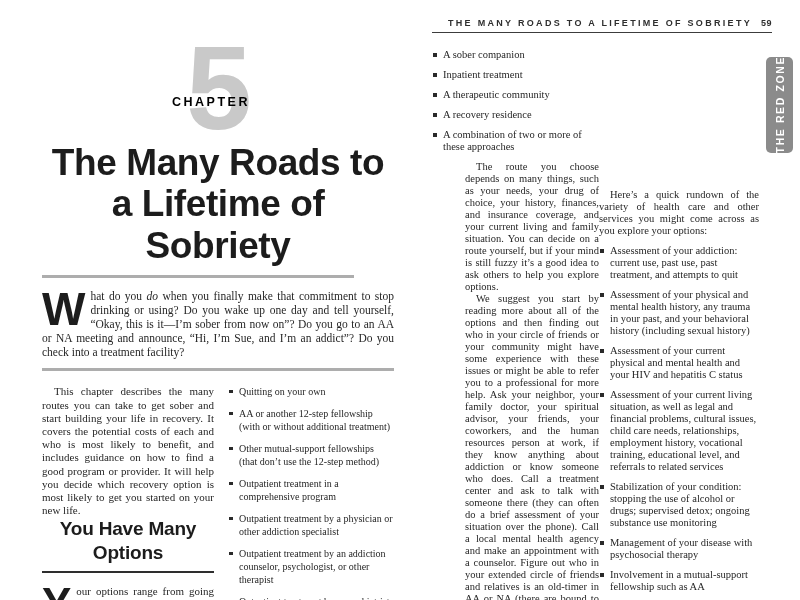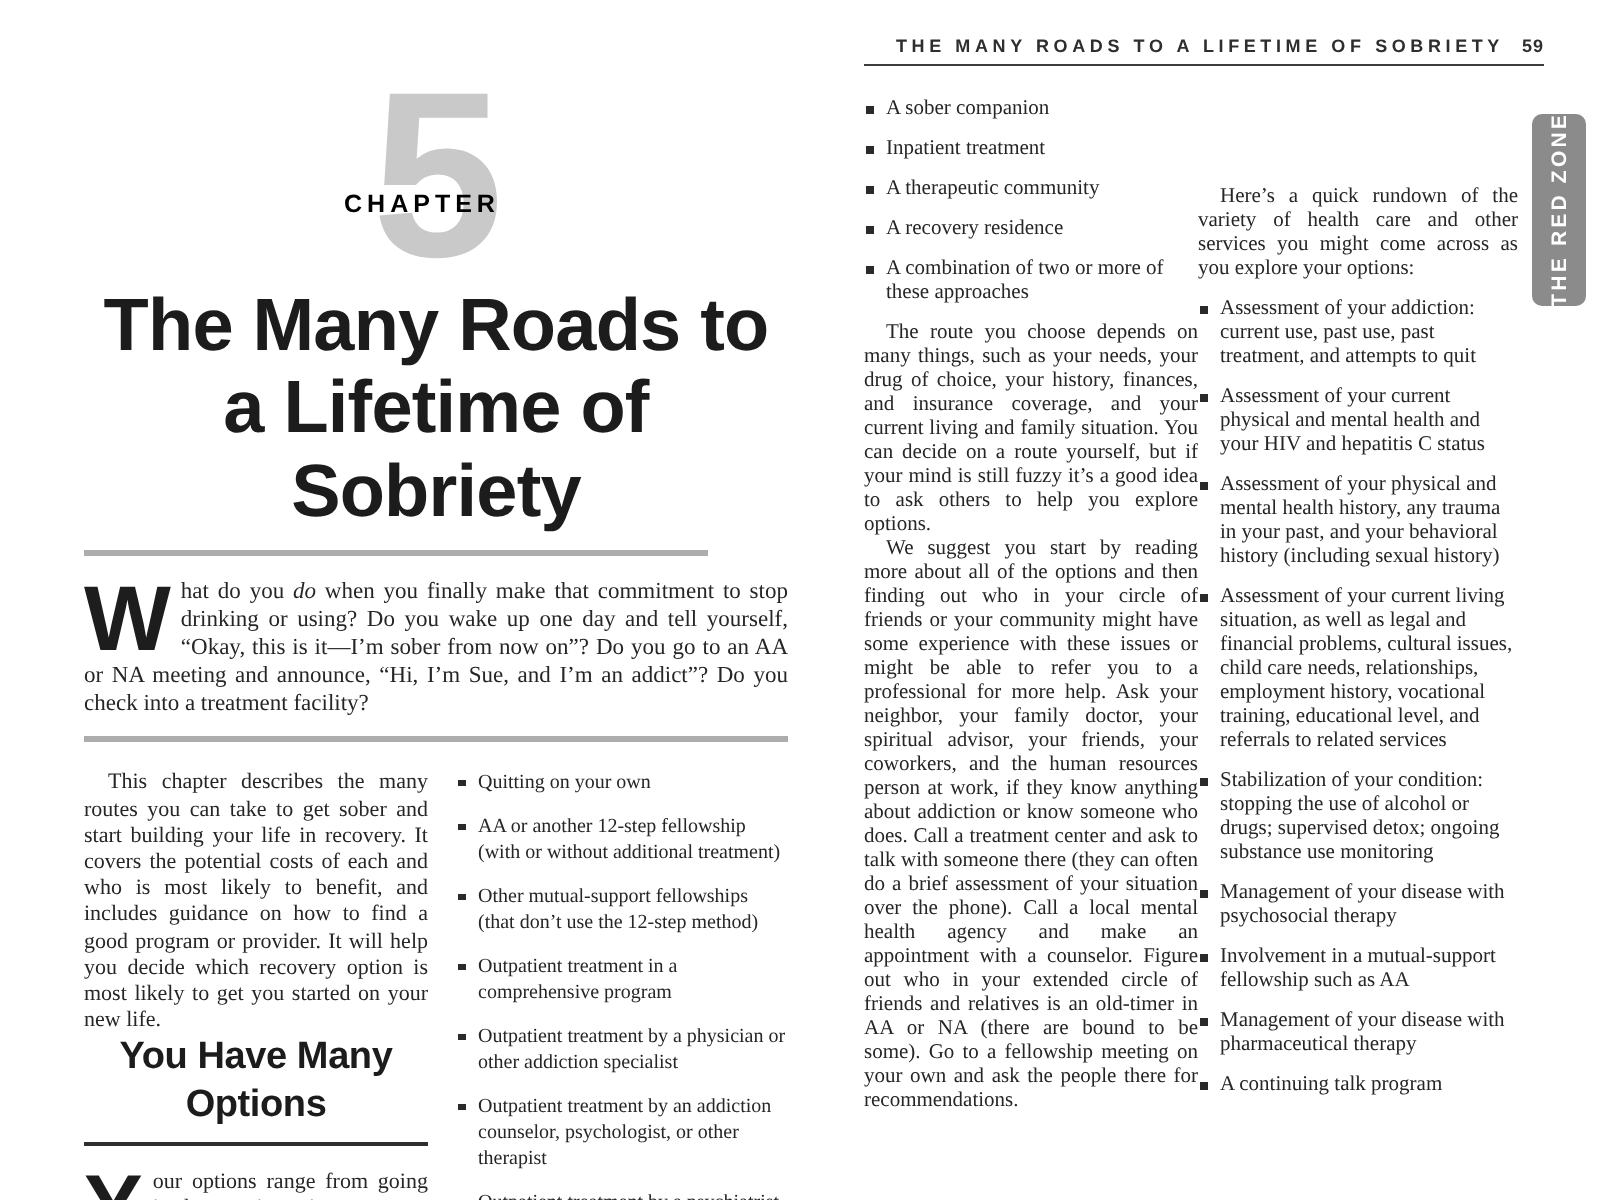--- a/index.html
+++ b/index.html
@@ -110,6 +110,7 @@
   .rp-par {
     font-size:10.5px; line-height:12px; text-align:justify; text-indent:11px;
     margin-top:2px;
+    margin-left:33px;
   }
   .rp-par + .rp-par { margin-top:0; }
 

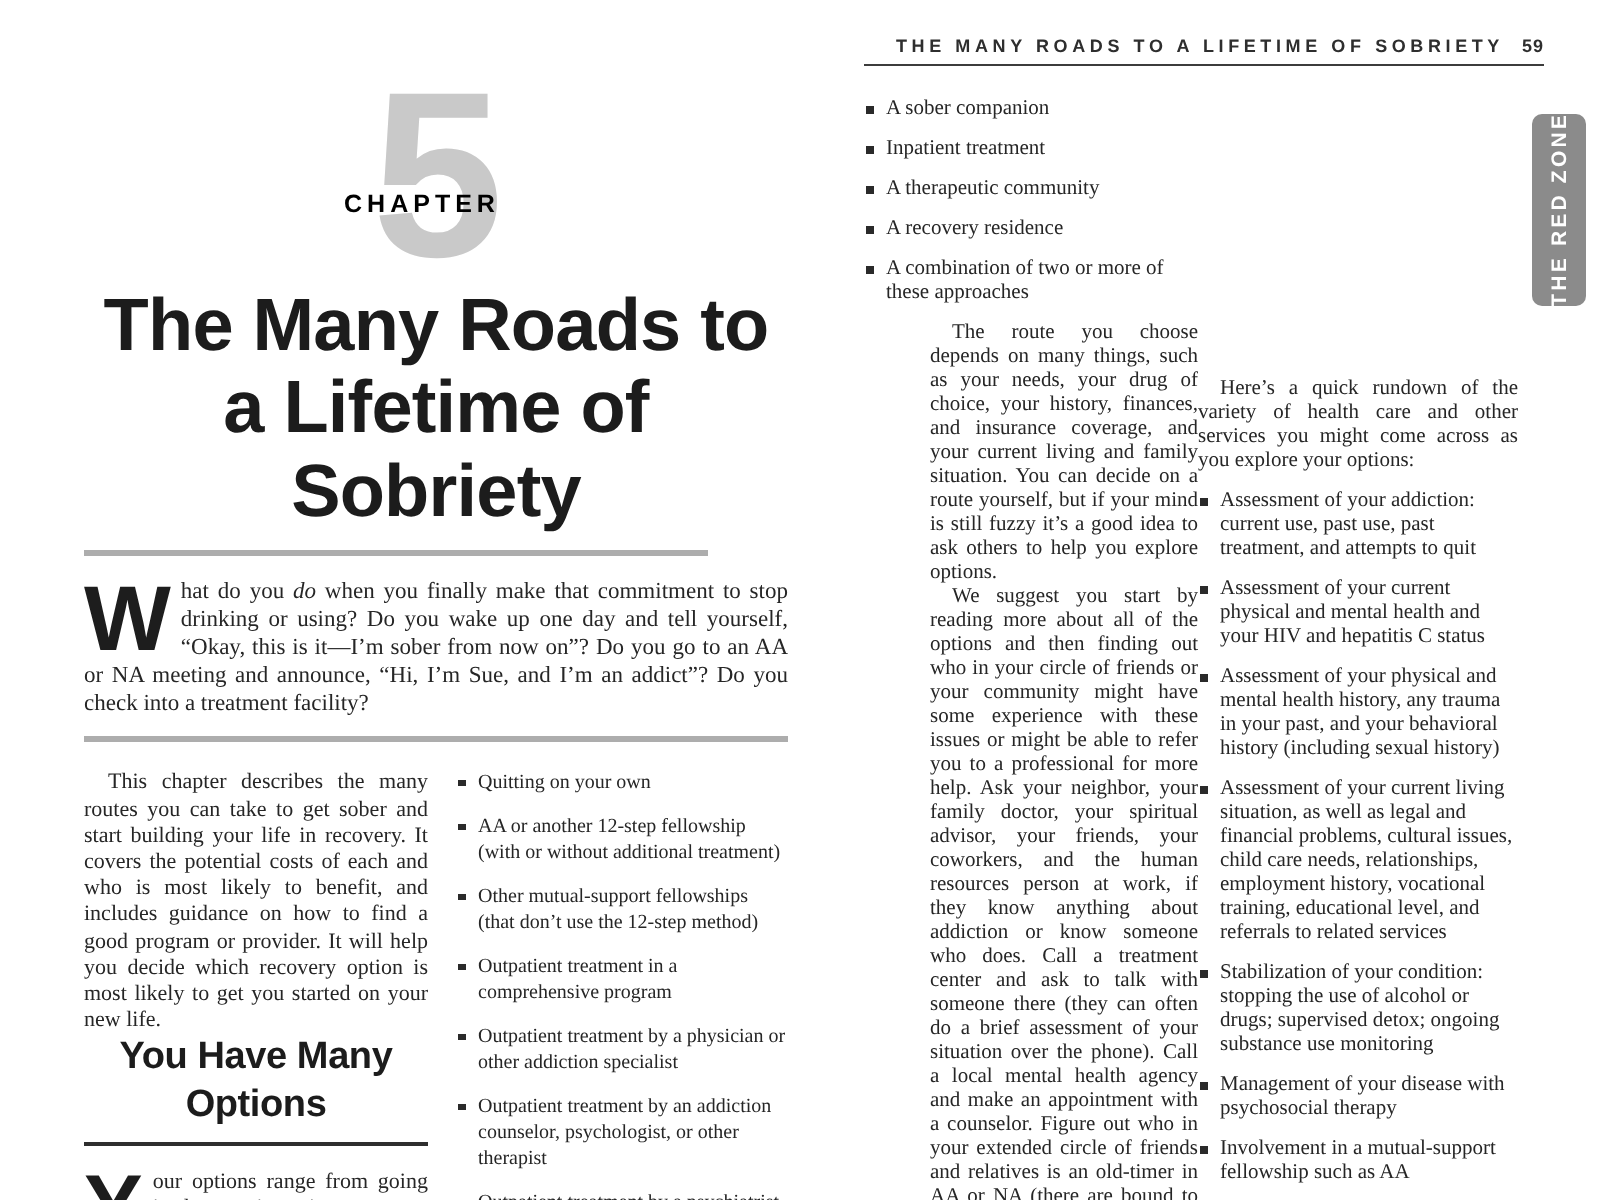--- a/index.html
+++ b/index.html
@@ -201,8 +201,8 @@
       <p class="services-intro">Here’s a quick rundown of the variety of health care and other services you might come across as you explore your options:</p>
       <ul class="square-list">
         <li>Assessment of your addiction: current use, past use, past treatment, and attempts to quit</li>
+        <li>Assessment of your physical and mental health history, any trauma in your past, and your behavioral history (including sexual history)</li>
         <li>Assessment of your current physical and mental health and your HIV and hepatitis C status</li>
-        <li>Assessment of your physical and mental health history, any trauma in your past, and your behavioral history (including sexual history)</li>
         <li>Assessment of your current living situation, as well as legal and financial problems, cultural issues, child care needs, relationships, employment history, vocational training, educational level, and referrals to related services</li>
         <li>Stabilization of your condition: stopping the use of alcohol or drugs; supervised detox; ongoing substance use monitoring</li>
         <li>Management of your disease with psychosocial therapy</li>

